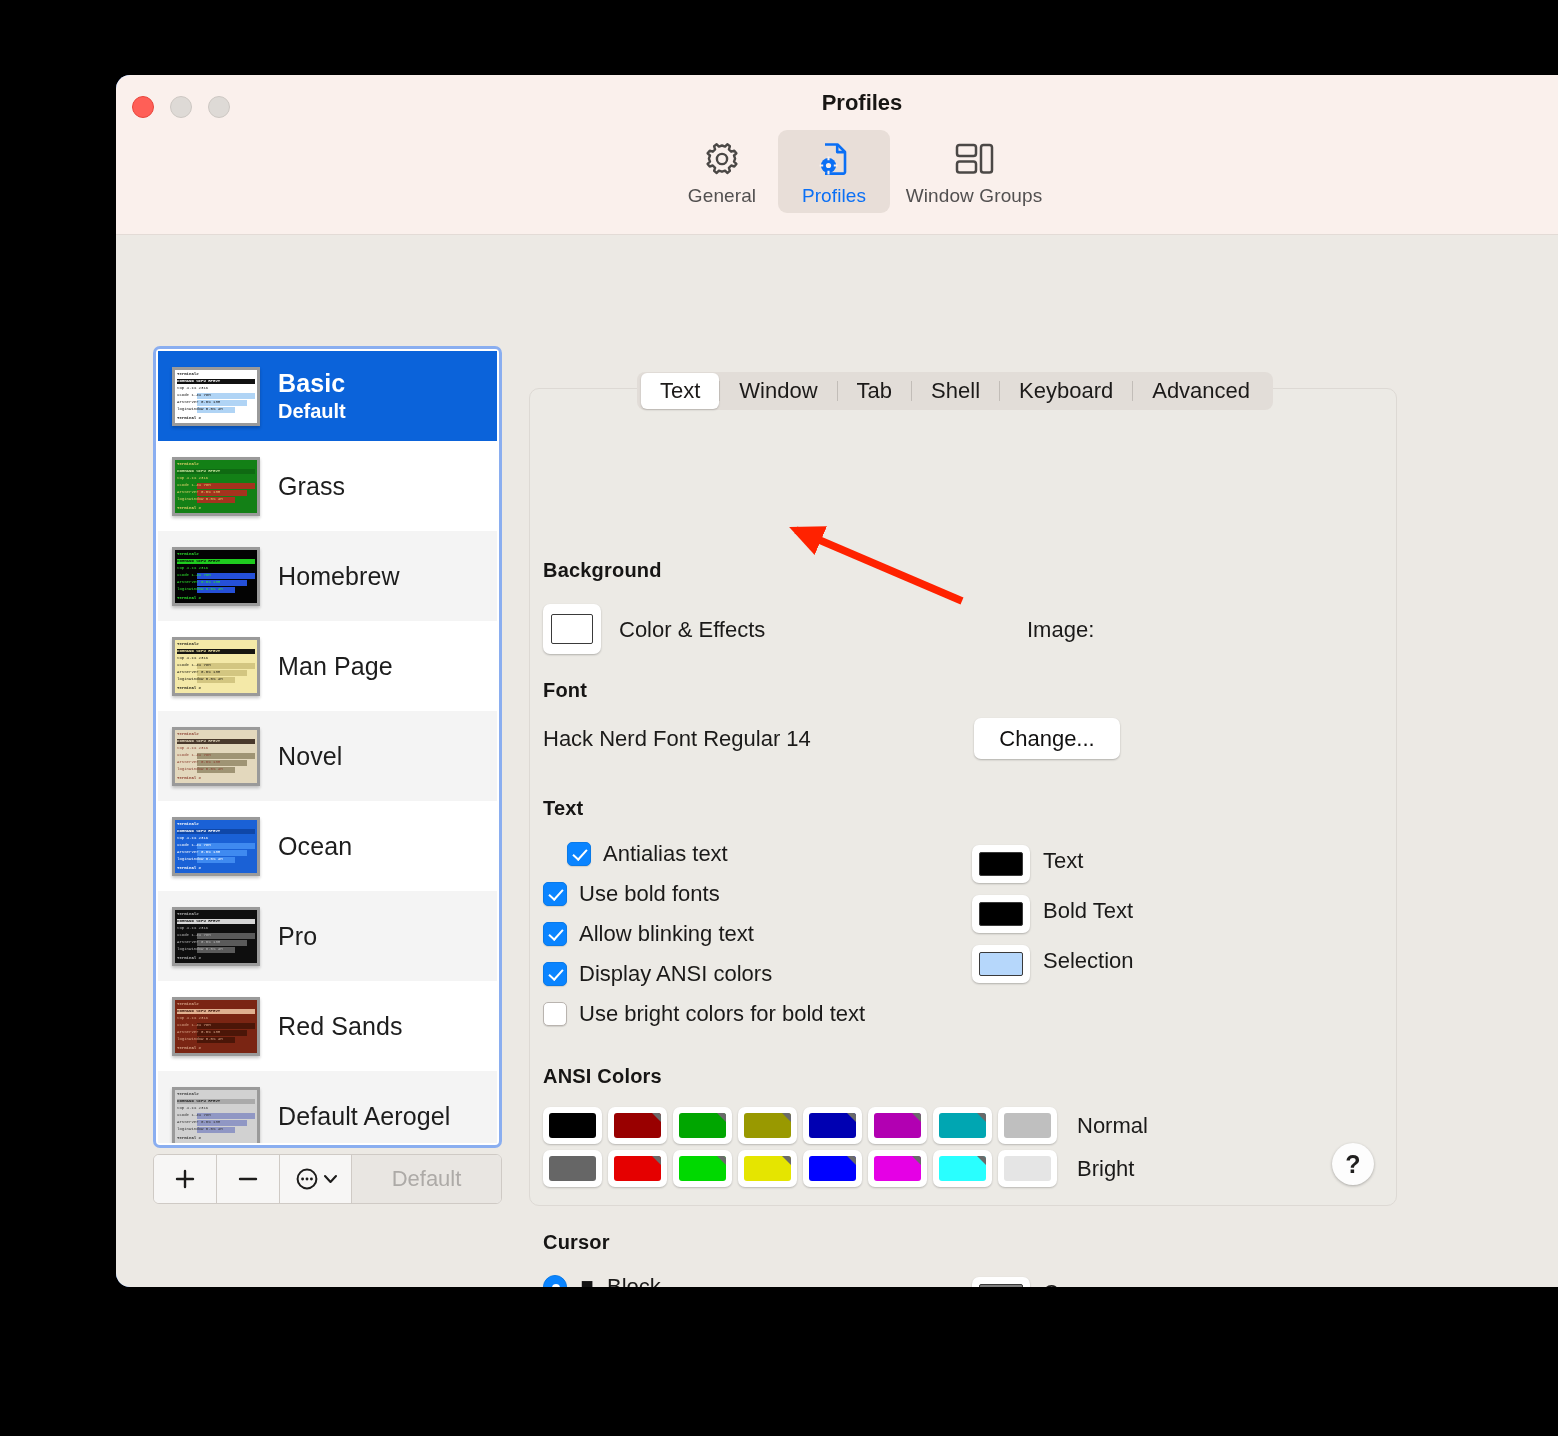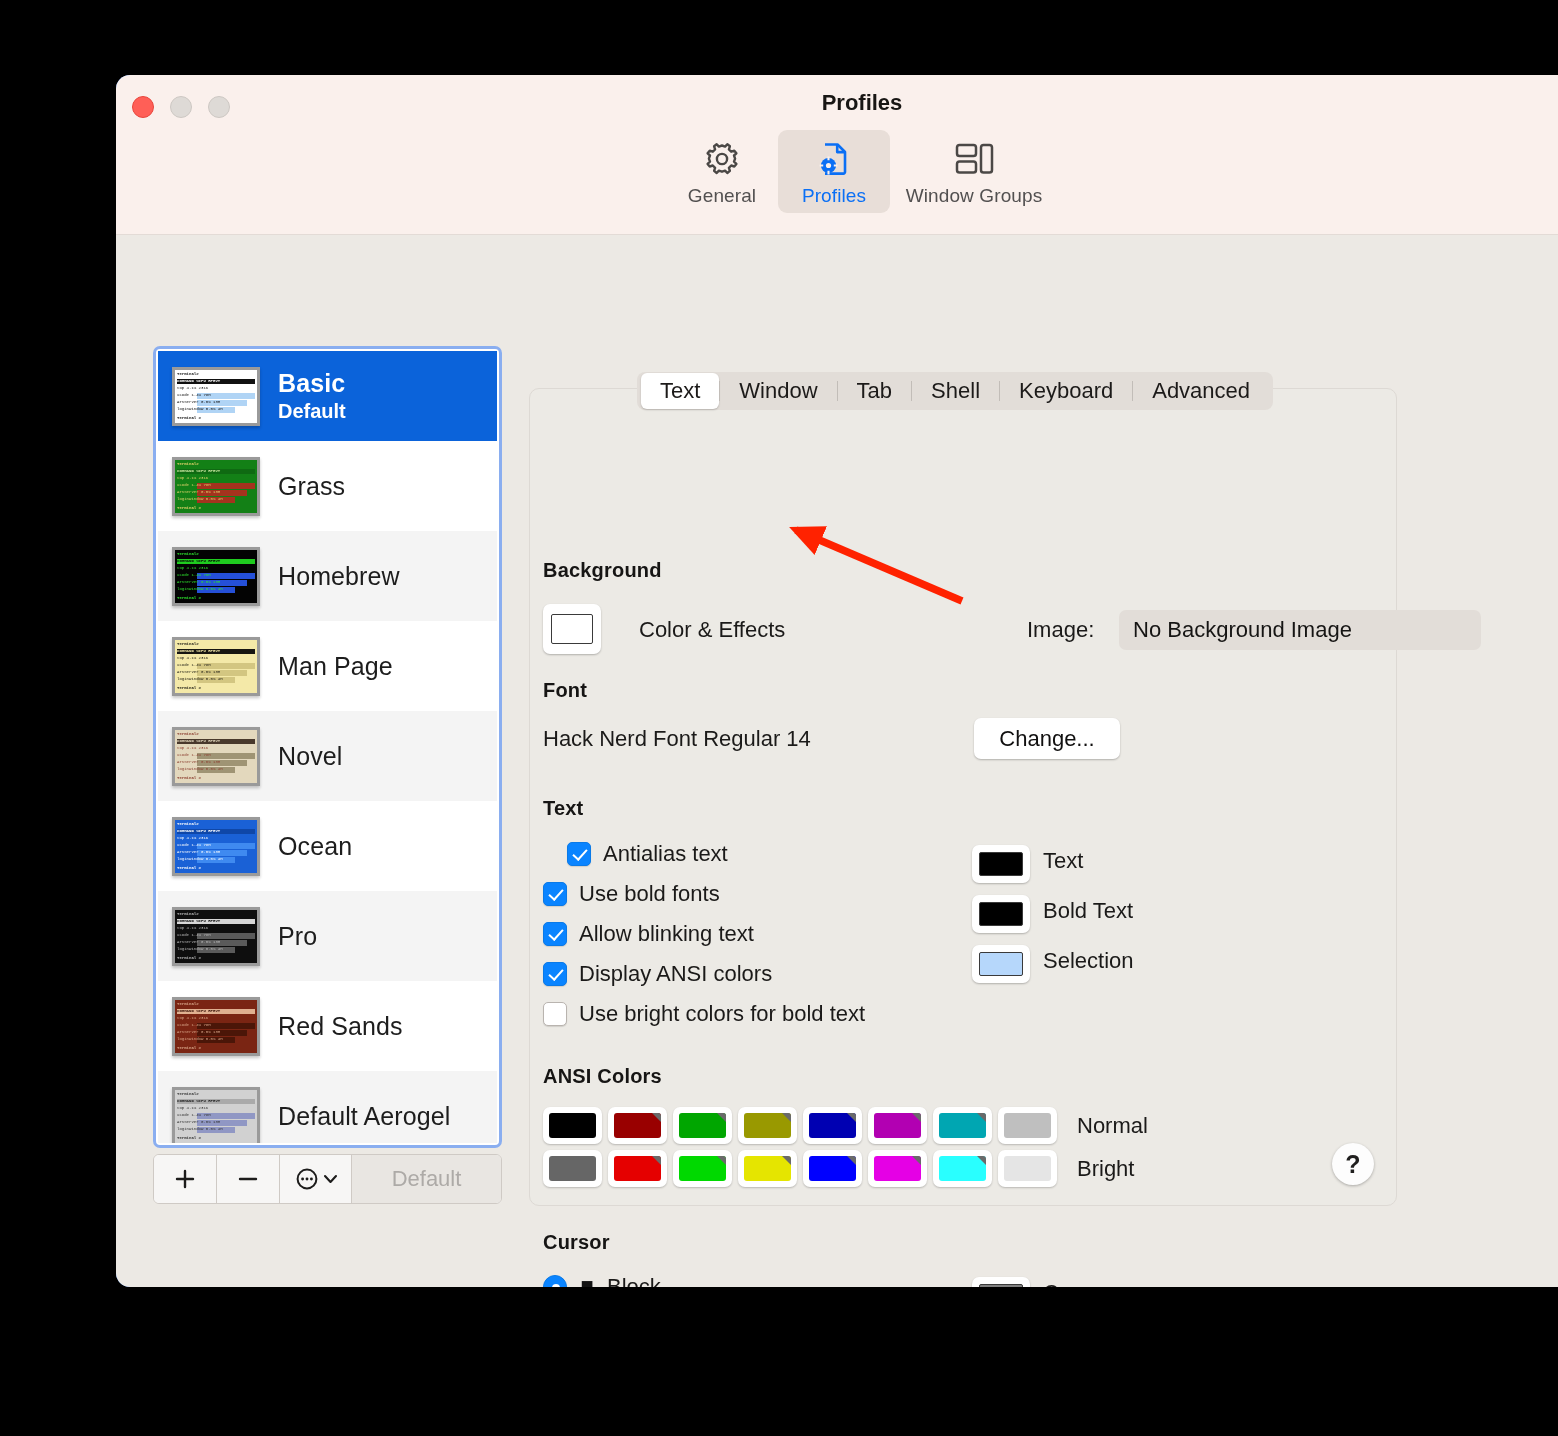--- a/index.html
+++ b/index.html
@@ -558,7 +558,7 @@
       <div class="swbtn" style="left:13px; top:215px; width:58px; height:50px;">
         <div class="inner" id="ce-inner" style="width:42px; height:30px; background:#ffffff;"></div>
       </div>
-      <div class="plain" style="left:89px; top:228px;margin-left:20px;">Color &amp; Effects</div>
+      <div class="plain" style="left:89px; top:228px;">Color &amp; Effects</div>
 
       <div class="plain" style="left:497px; top:228px;">Image:</div>
 

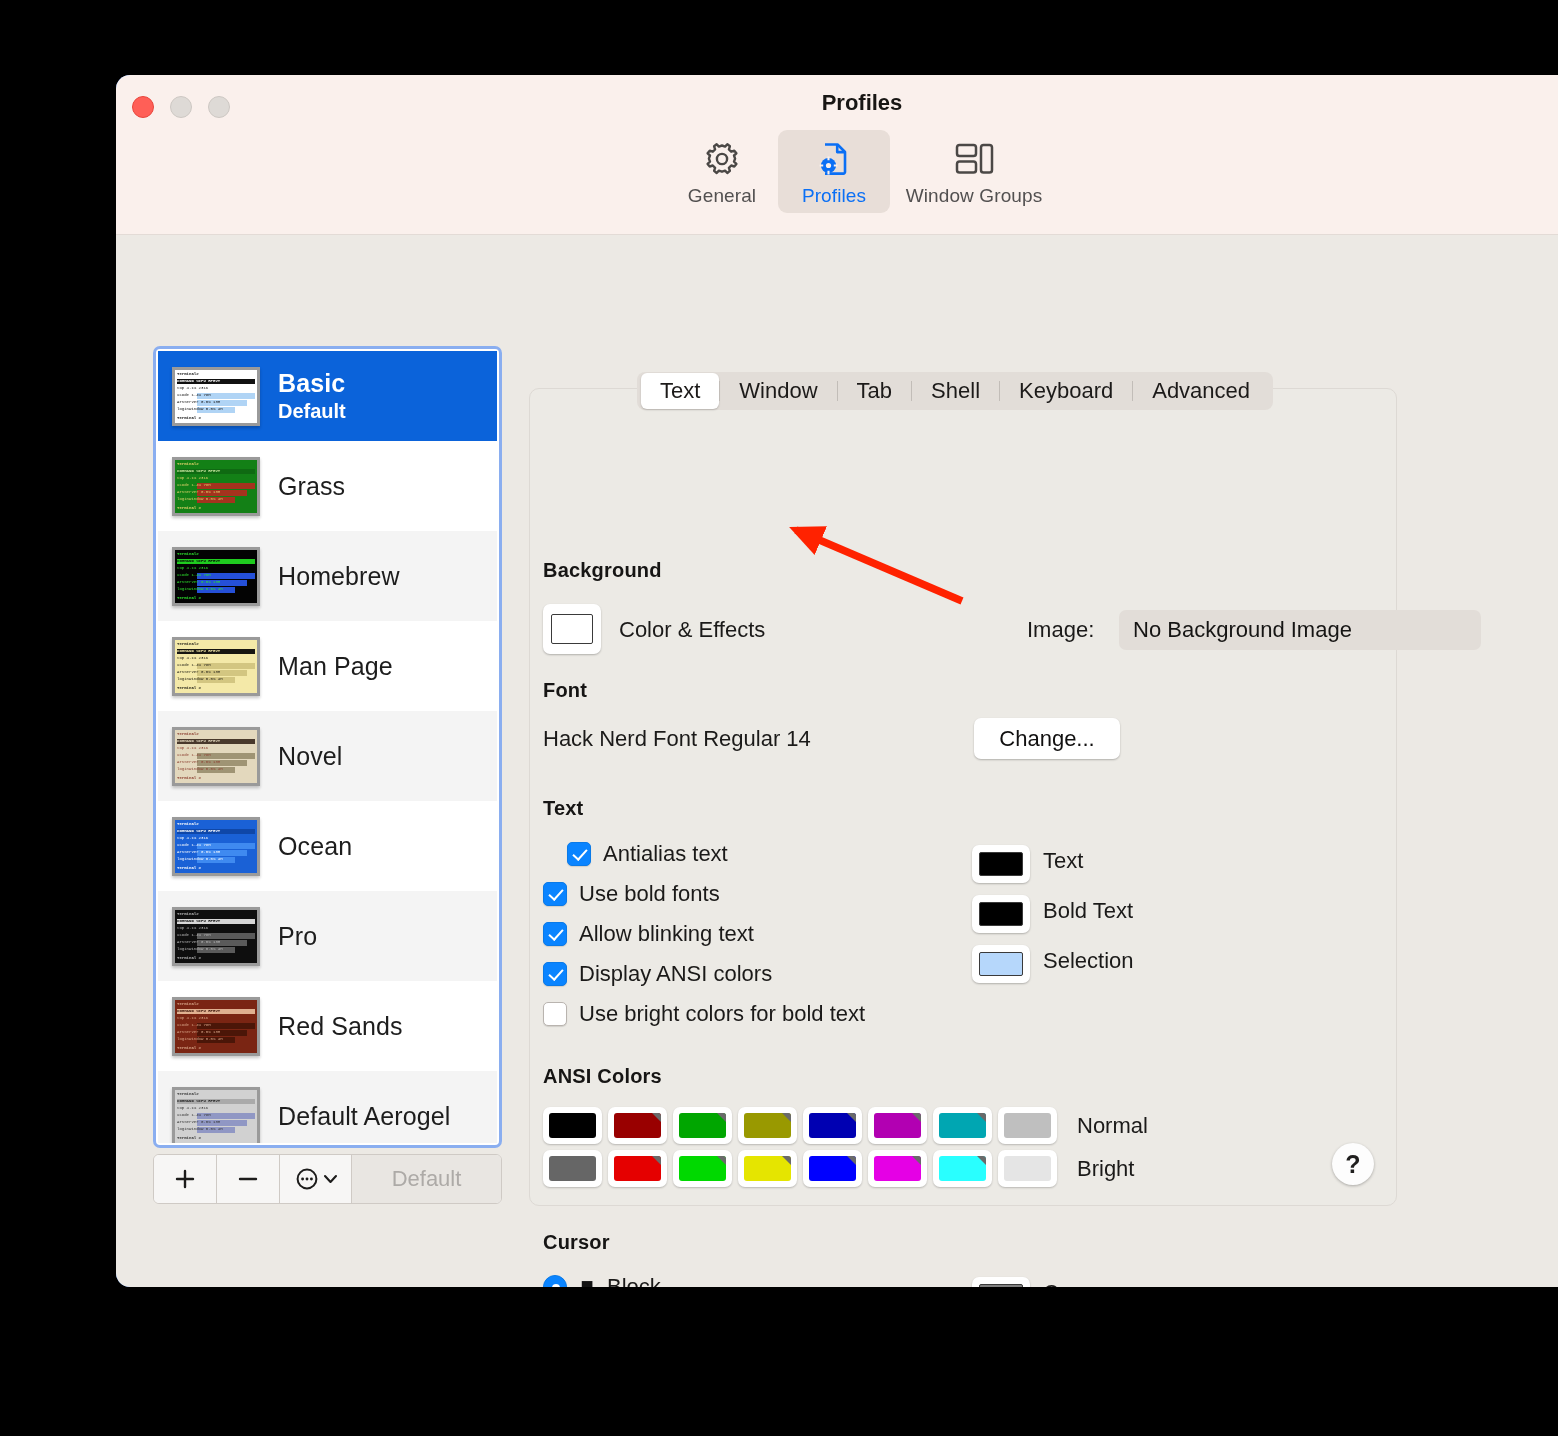--- a/index.html
+++ b/index.html
@@ -562,10 +562,6 @@
 
       <div class="plain" style="left:497px; top:228px;">Image:</div>
 
-      <div id="img-select">
-        <span>No Background Image</span>
-
-      </div>
 
       <div class="sec-title" style="left:13px; top:290px;">Font</div>
       <div class="plain" style="left:13px; top:337px;">Hack Nerd Font Regular 14</div>

